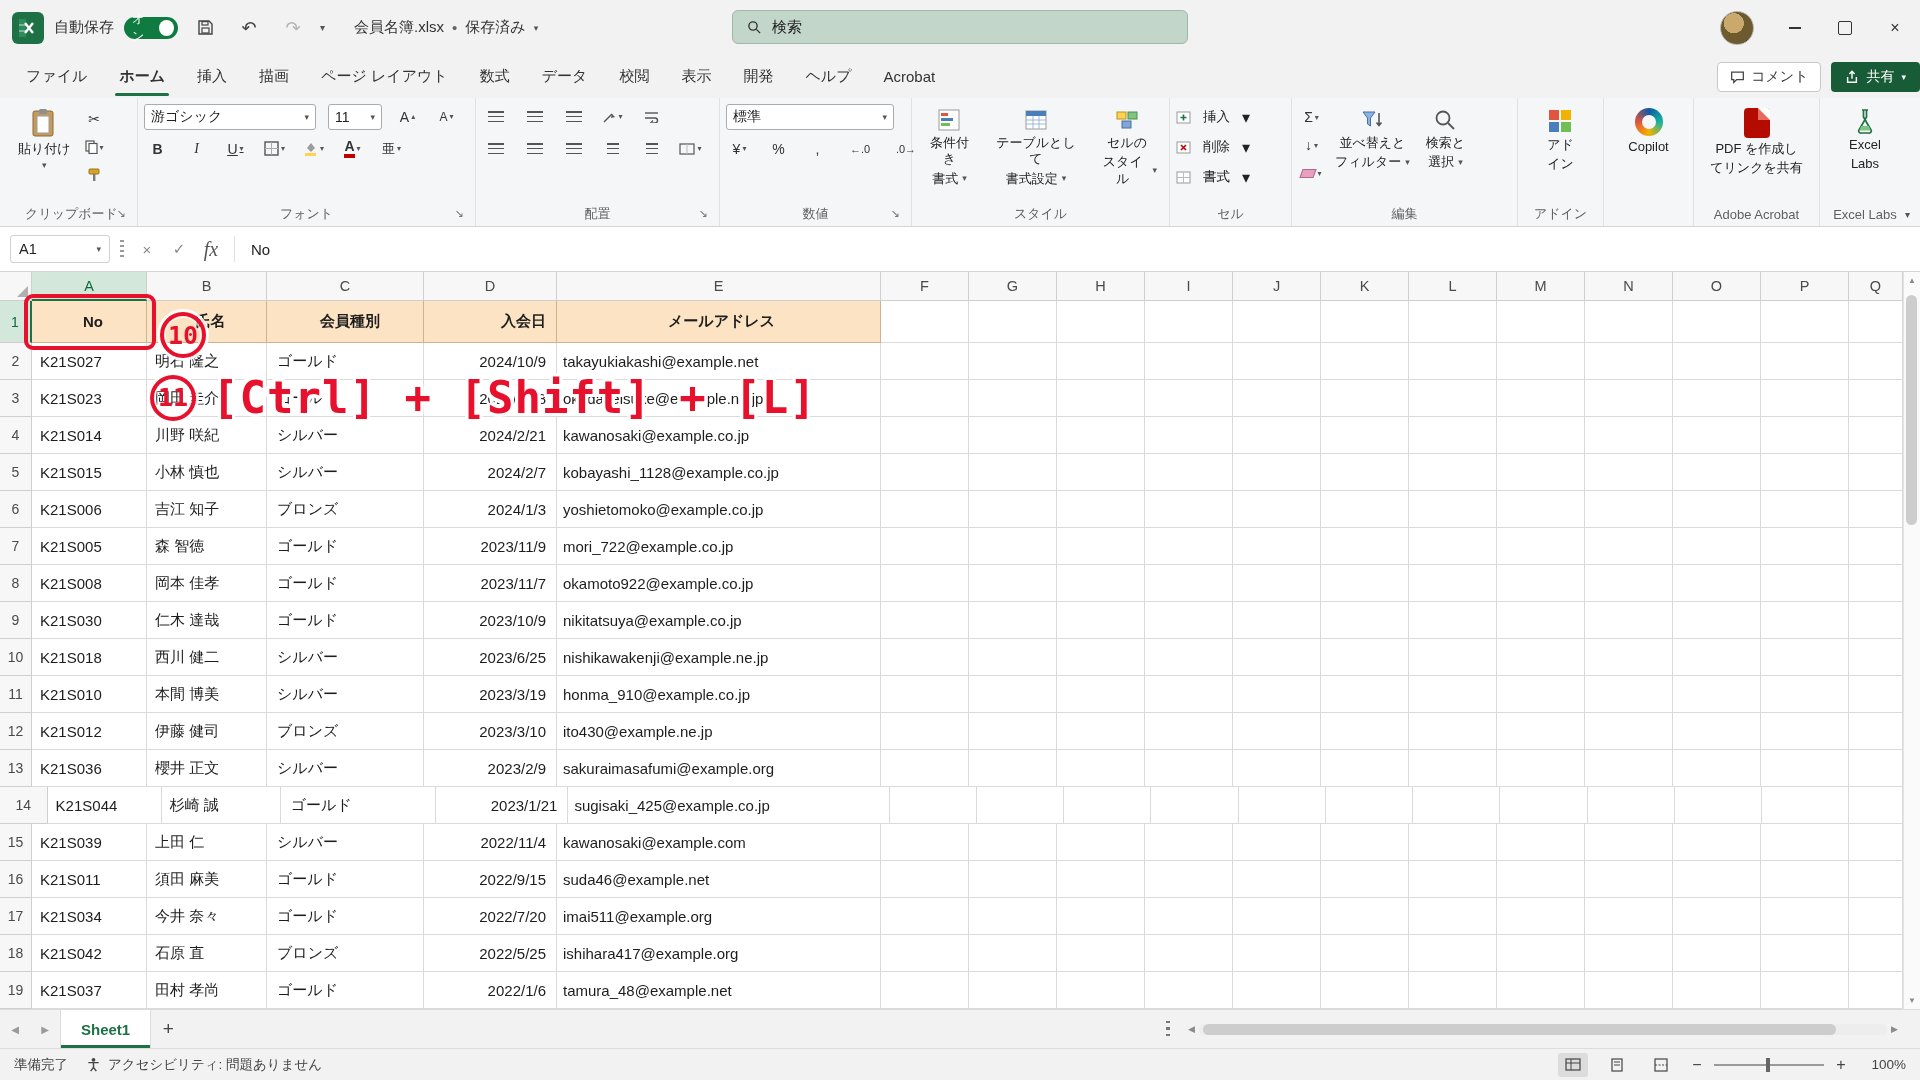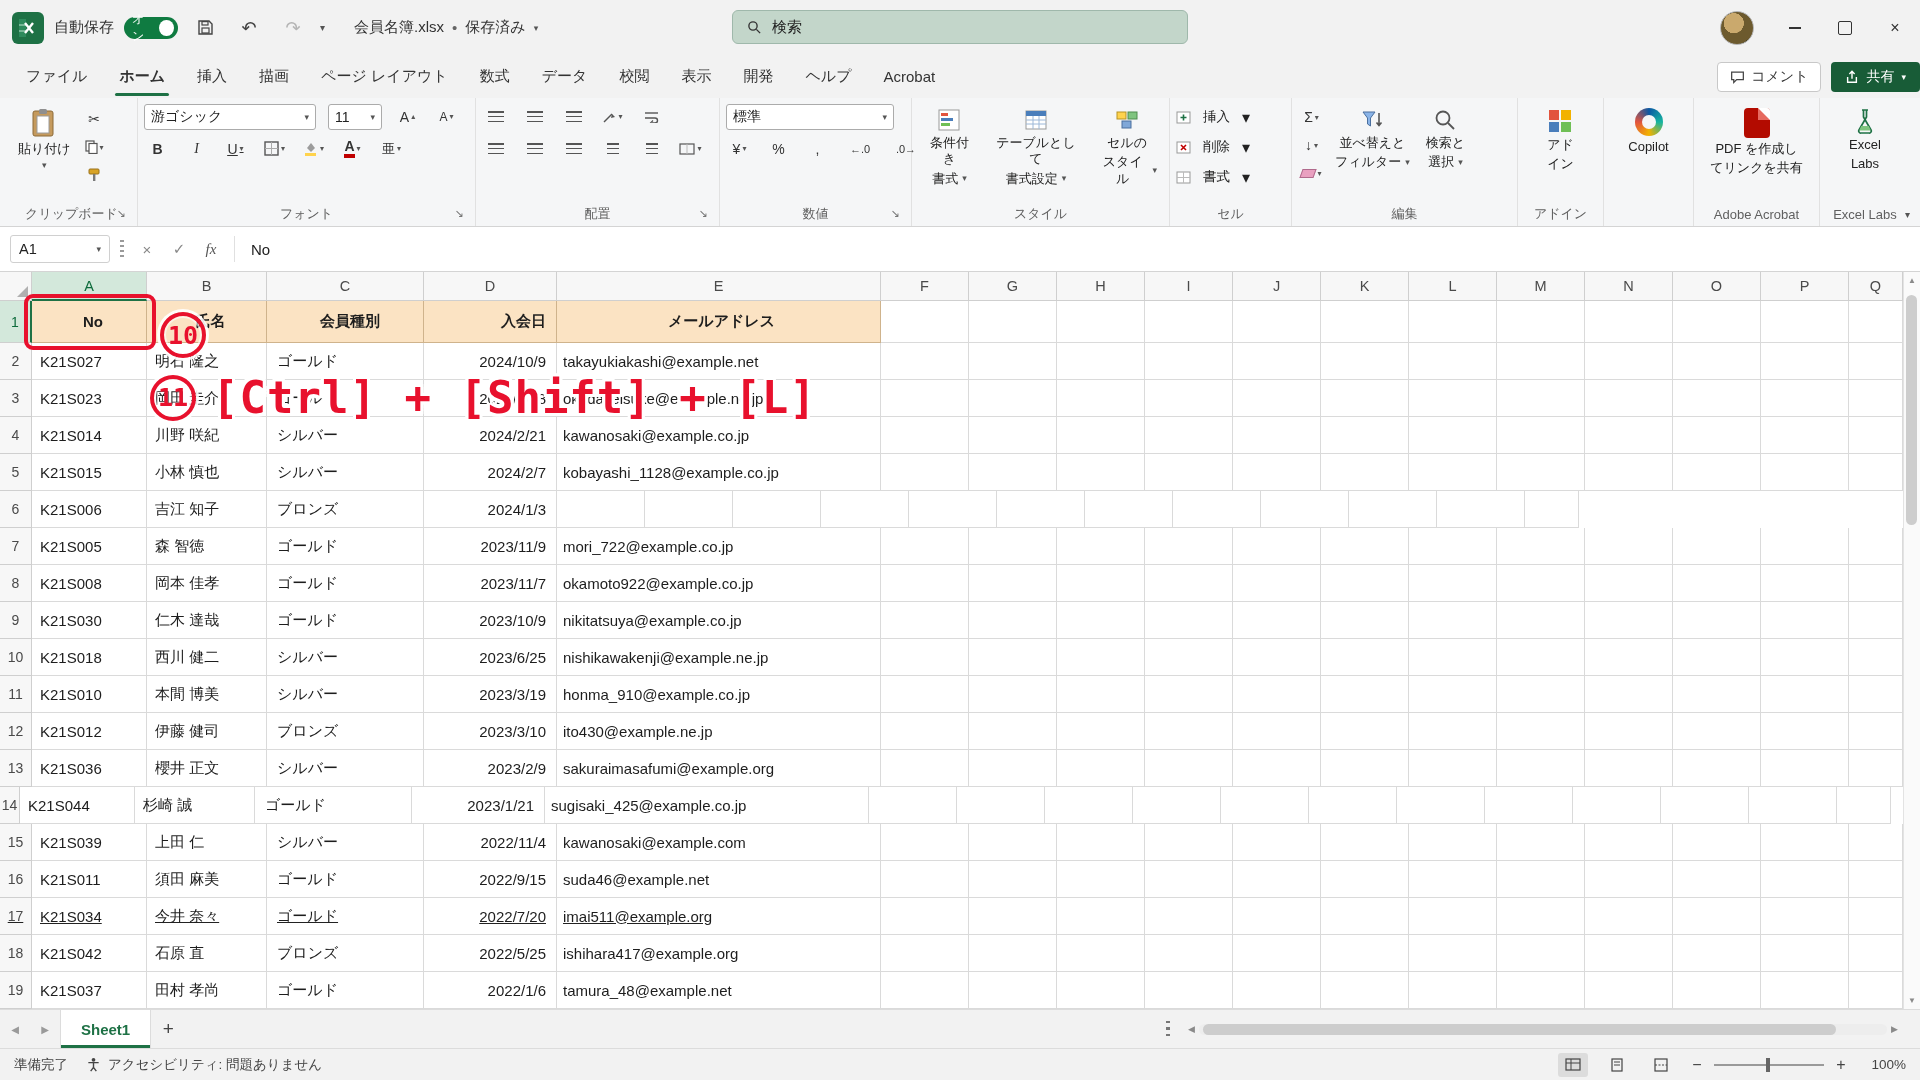--- a/index.html
+++ b/index.html
@@ -69,7 +69,7 @@
   .name-box .chev { margin-left:auto; font-size:9px; color:#555; }
   .fb-dots { width:4px; height:18px; background:repeating-linear-gradient(to bottom,#9a9a9a 0 2px,transparent 2px 5px); margin:0 4px; }
   .fb-btn { width:26px; height:26px; display:flex; align-items:center; justify-content:center; font-size:15px; color:#888; }
-  .fb-fx { font-size:15px; color:#555; font-family:"Liberation Serif",serif; font-style:italic; }
+  .fb-fx { font-size:20px; color:#555; font-family:"Liberation Serif",serif; font-style:italic; }
   .fb-sep { width:1px; height:26px; background:#e0e0e0; margin:0 4px; }
   .fb-content { font-size:15px; color:#222; padding-left:6px; }
 

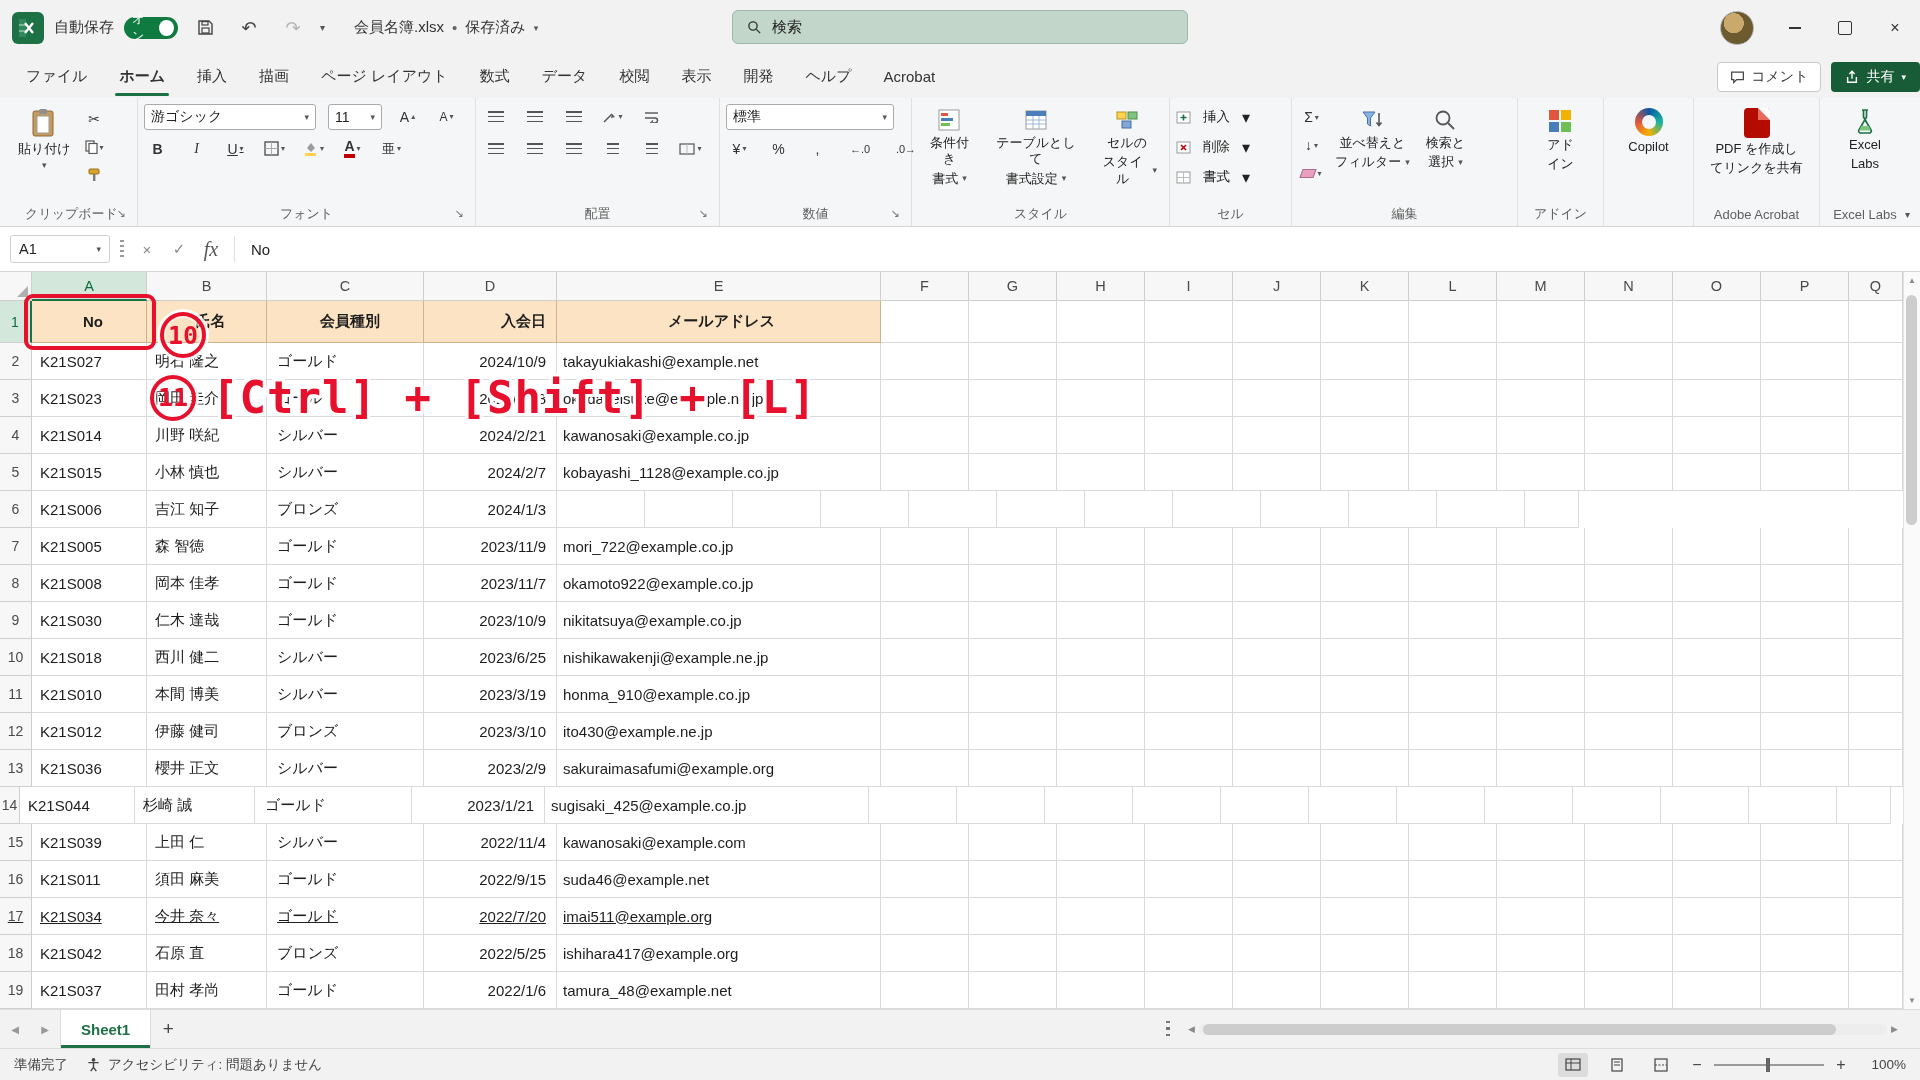--- a/index.html
+++ b/index.html
@@ -718,6 +718,7 @@
           <div class="g-cell c1" style="width: 120px;">吉江 知子</div>
           <div class="g-cell c2" style="width: 157px;">ブロンズ</div>
           <div class="g-cell c3" style="width: 133px;">2024/1/3</div>
+          <div class="g-cell c4" style="width: 324px;">yoshietomoko@example.co.jp</div>
           <div class="g-cell c5" style="width: 88px;"></div>
           <div class="g-cell c6" style="width: 88px;"></div>
           <div class="g-cell c7" style="width: 88px;"></div>

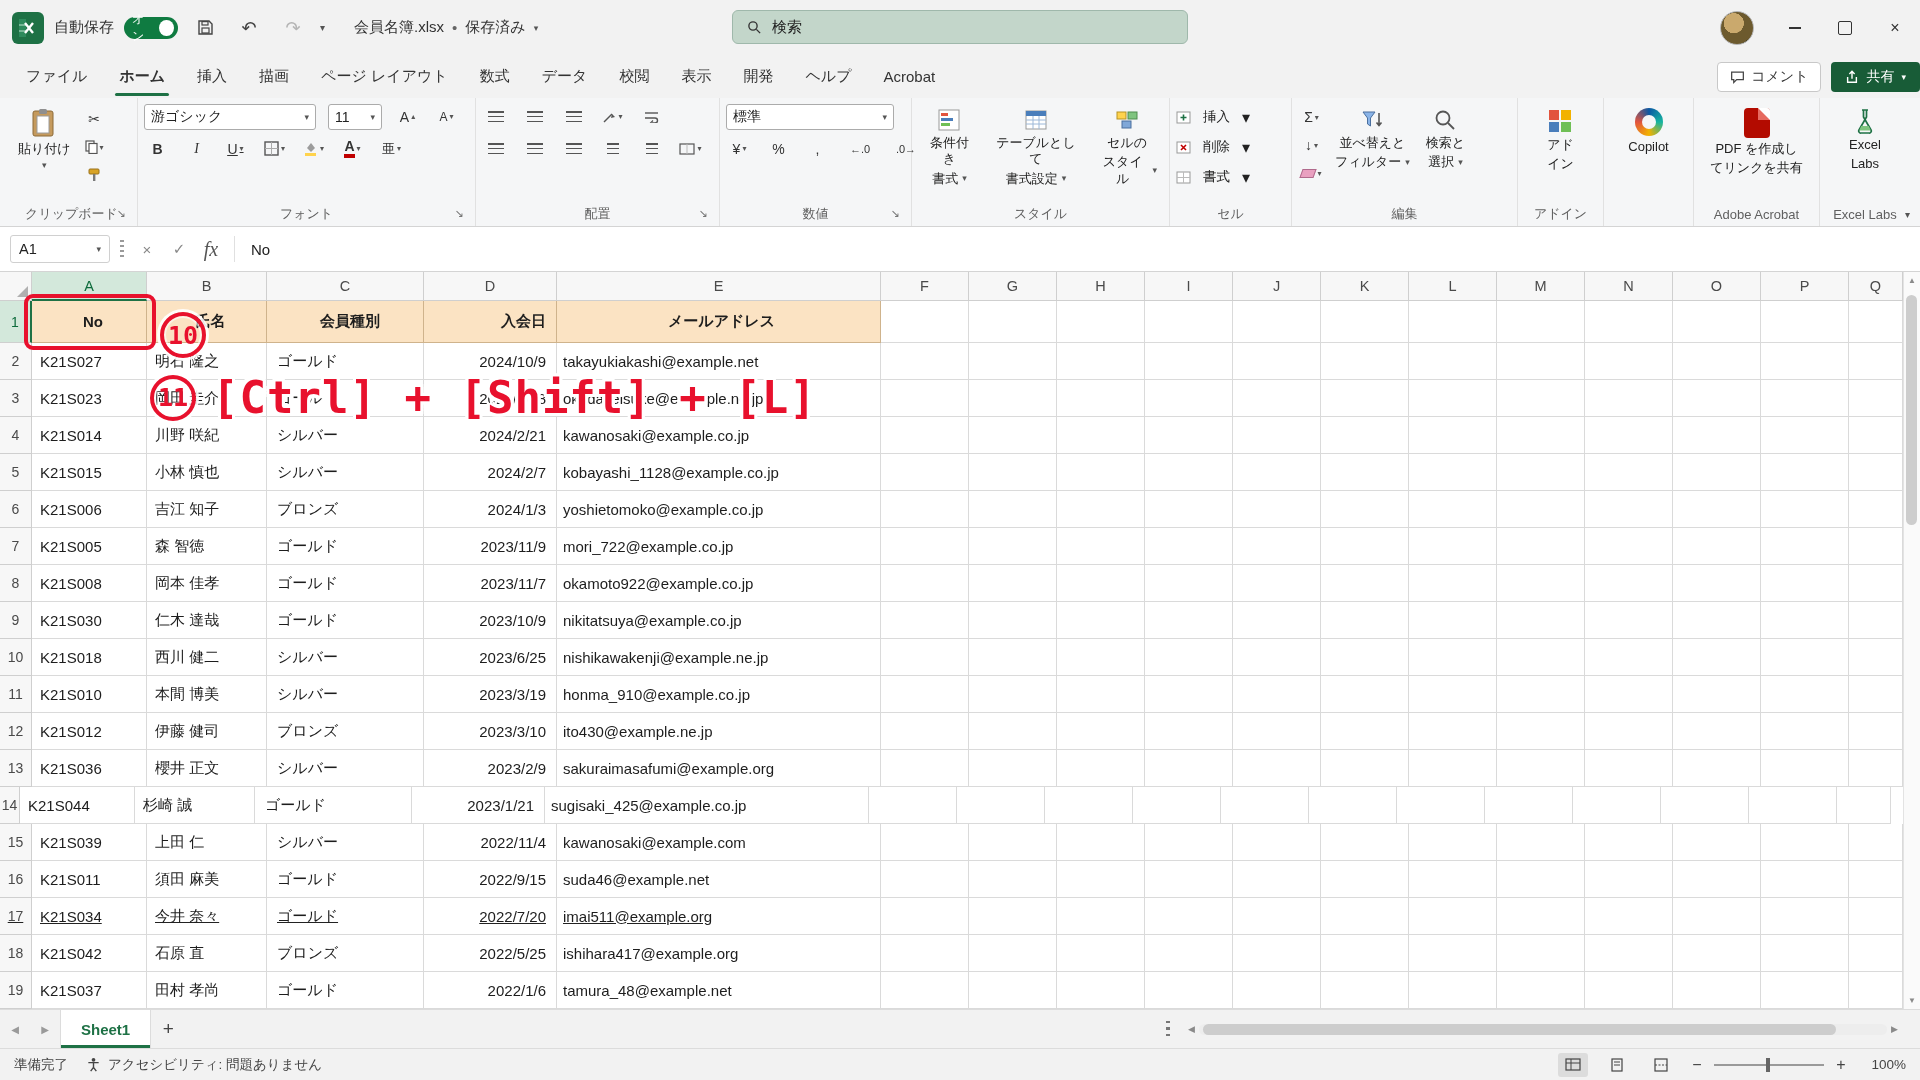--- a/index.html
+++ b/index.html
@@ -873,7 +873,7 @@
           <div class="g-cell c16" style="width: 54px;"></div>
         </div>
         <div class="grow" style="height: 37px;">
-          <div class="rn-cell" style="width: 20px; text-align: right;">14</div>
+          <div class="rn-cell" style="width: 48px; text-align: right;">14</div>
           <div class="g-cell c0" style="width: 115px;">K21S044</div>
           <div class="g-cell c1" style="width: 120px;">杉崎 誠</div>
           <div class="g-cell c2" style="width: 157px;">ゴールド</div>

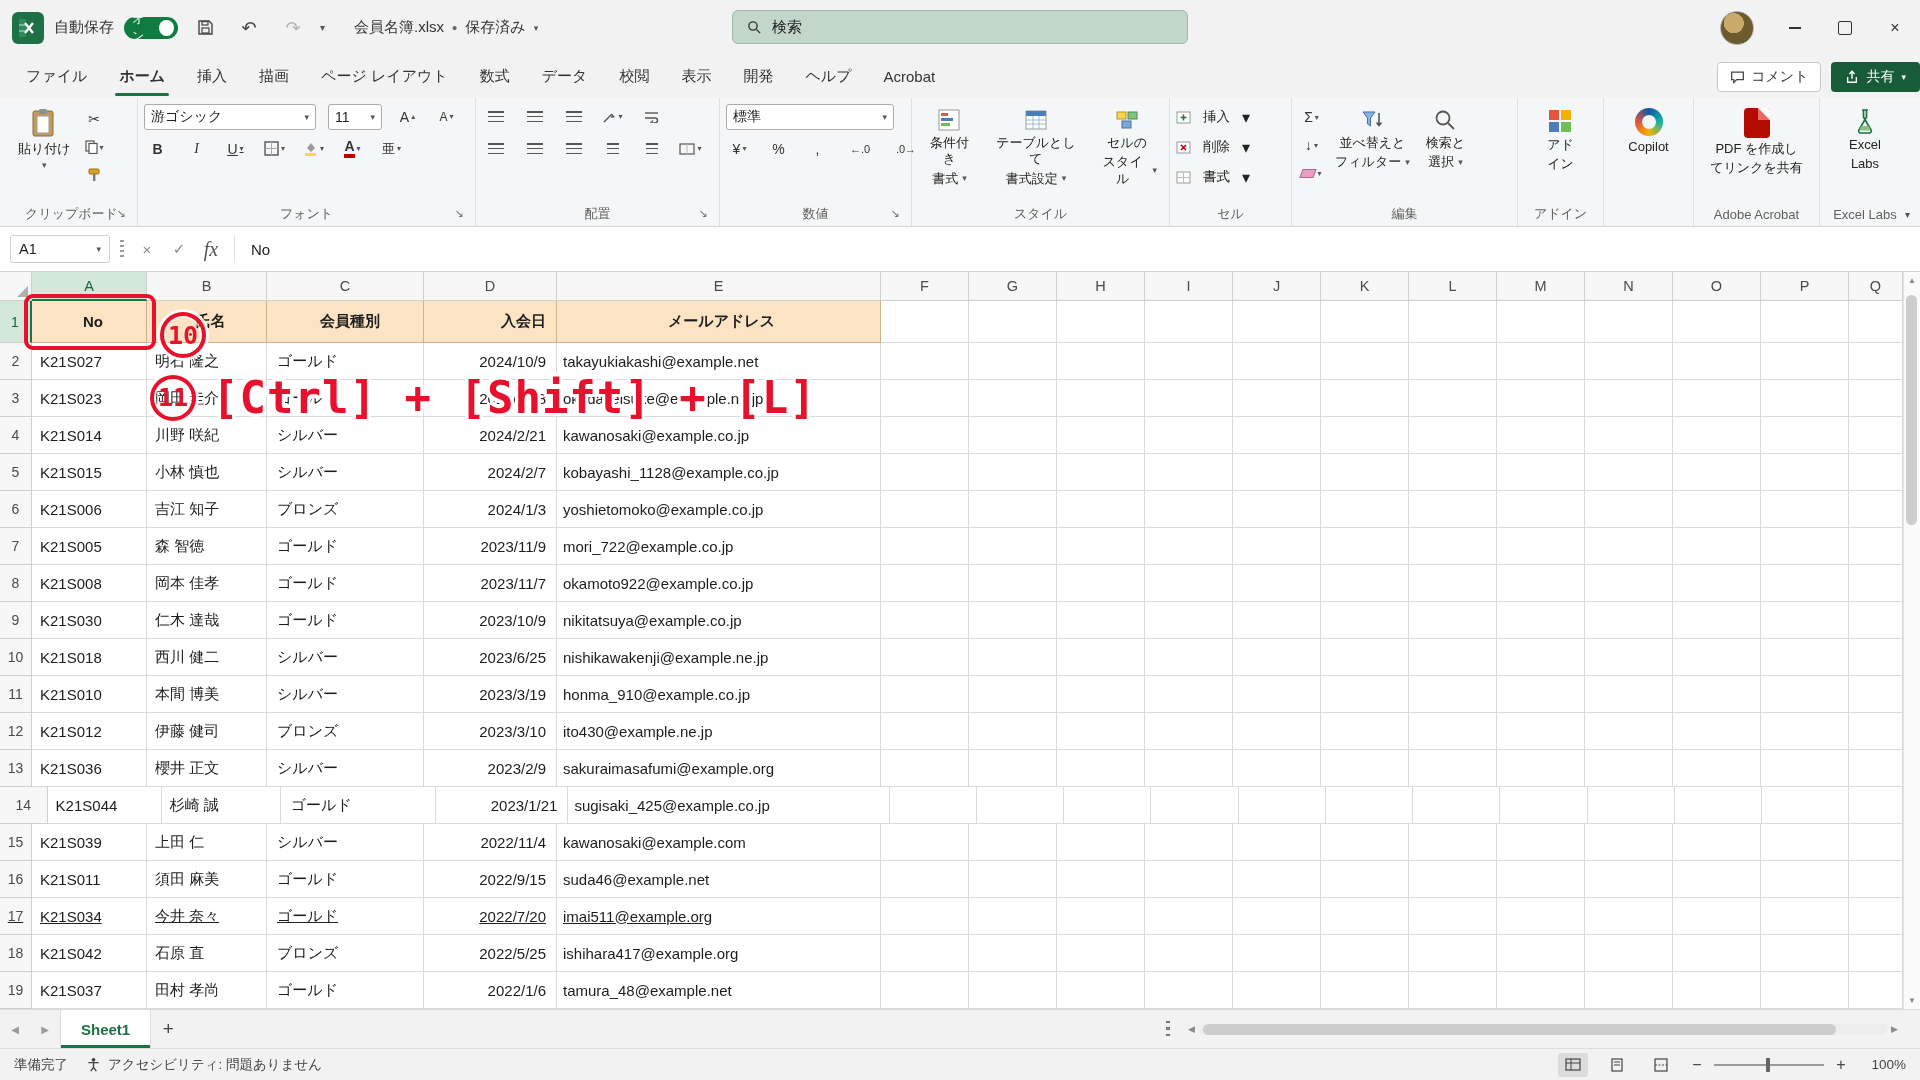--- a/index.html
+++ b/index.html
@@ -932,7 +932,7 @@
           <div class="g-cell c15" style="width: 88px;"></div>
           <div class="g-cell c16" style="width: 54px;"></div>
         </div>
-        <div class="grow" style="height: 37px; text-decoration: underline;">
+        <div class="grow" style="height: 37px;">
           <div class="rn-cell" style="width: 32px;">17</div>
           <div class="g-cell c0" style="width: 115px;">K21S034</div>
           <div class="g-cell c1" style="width: 120px;">今井 奈々</div>

